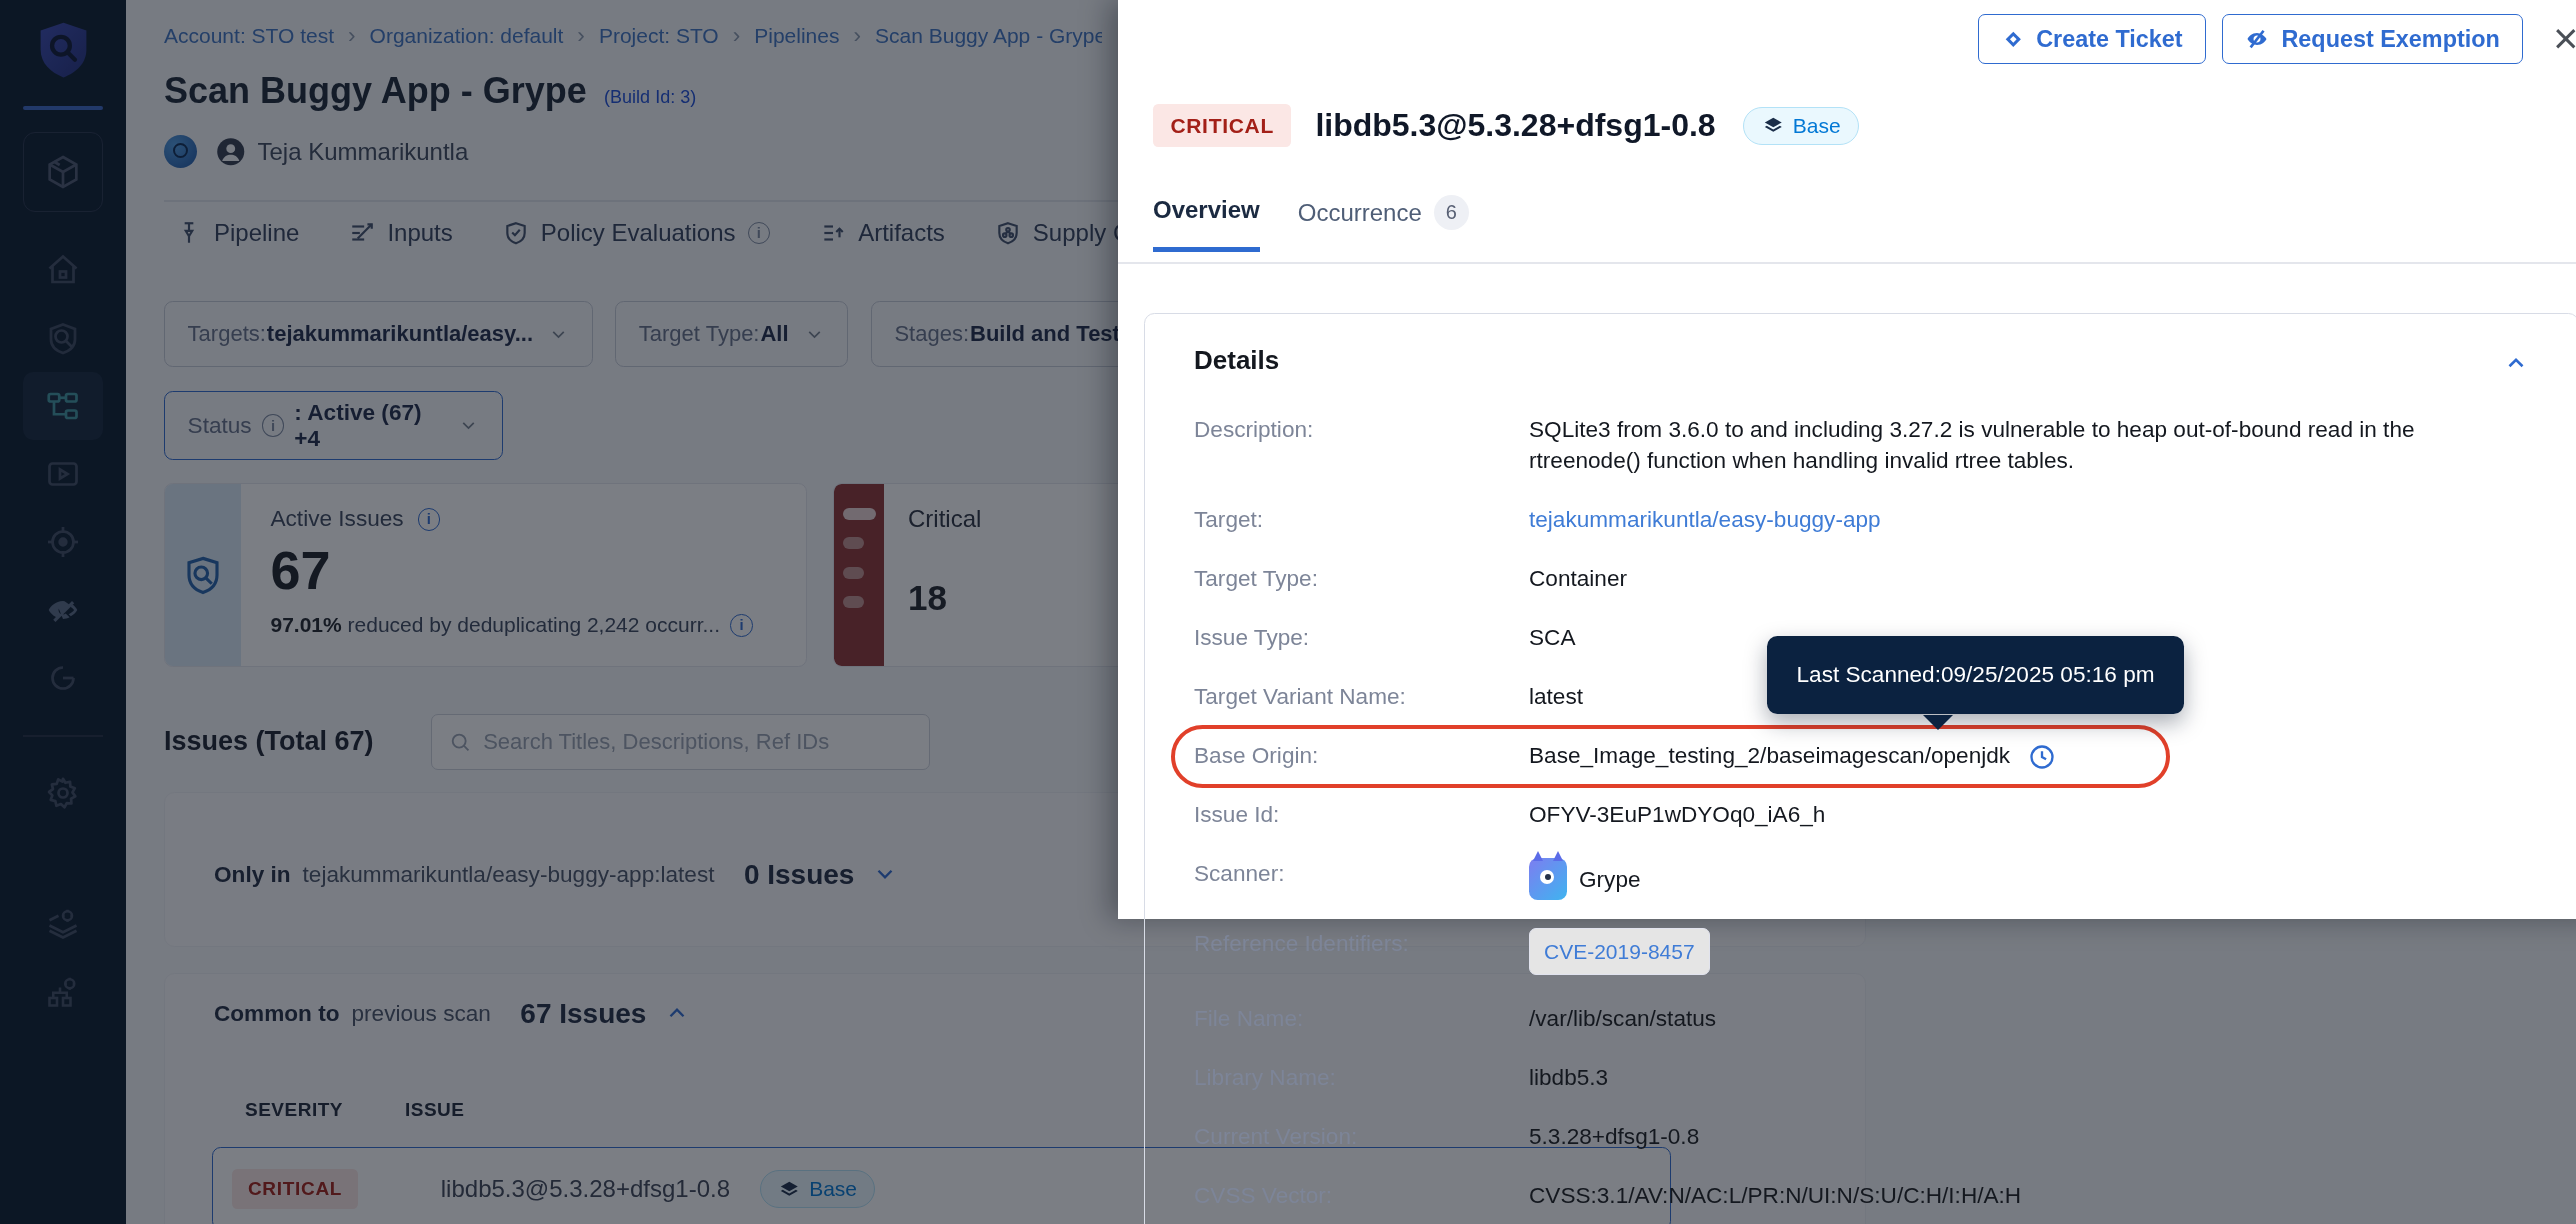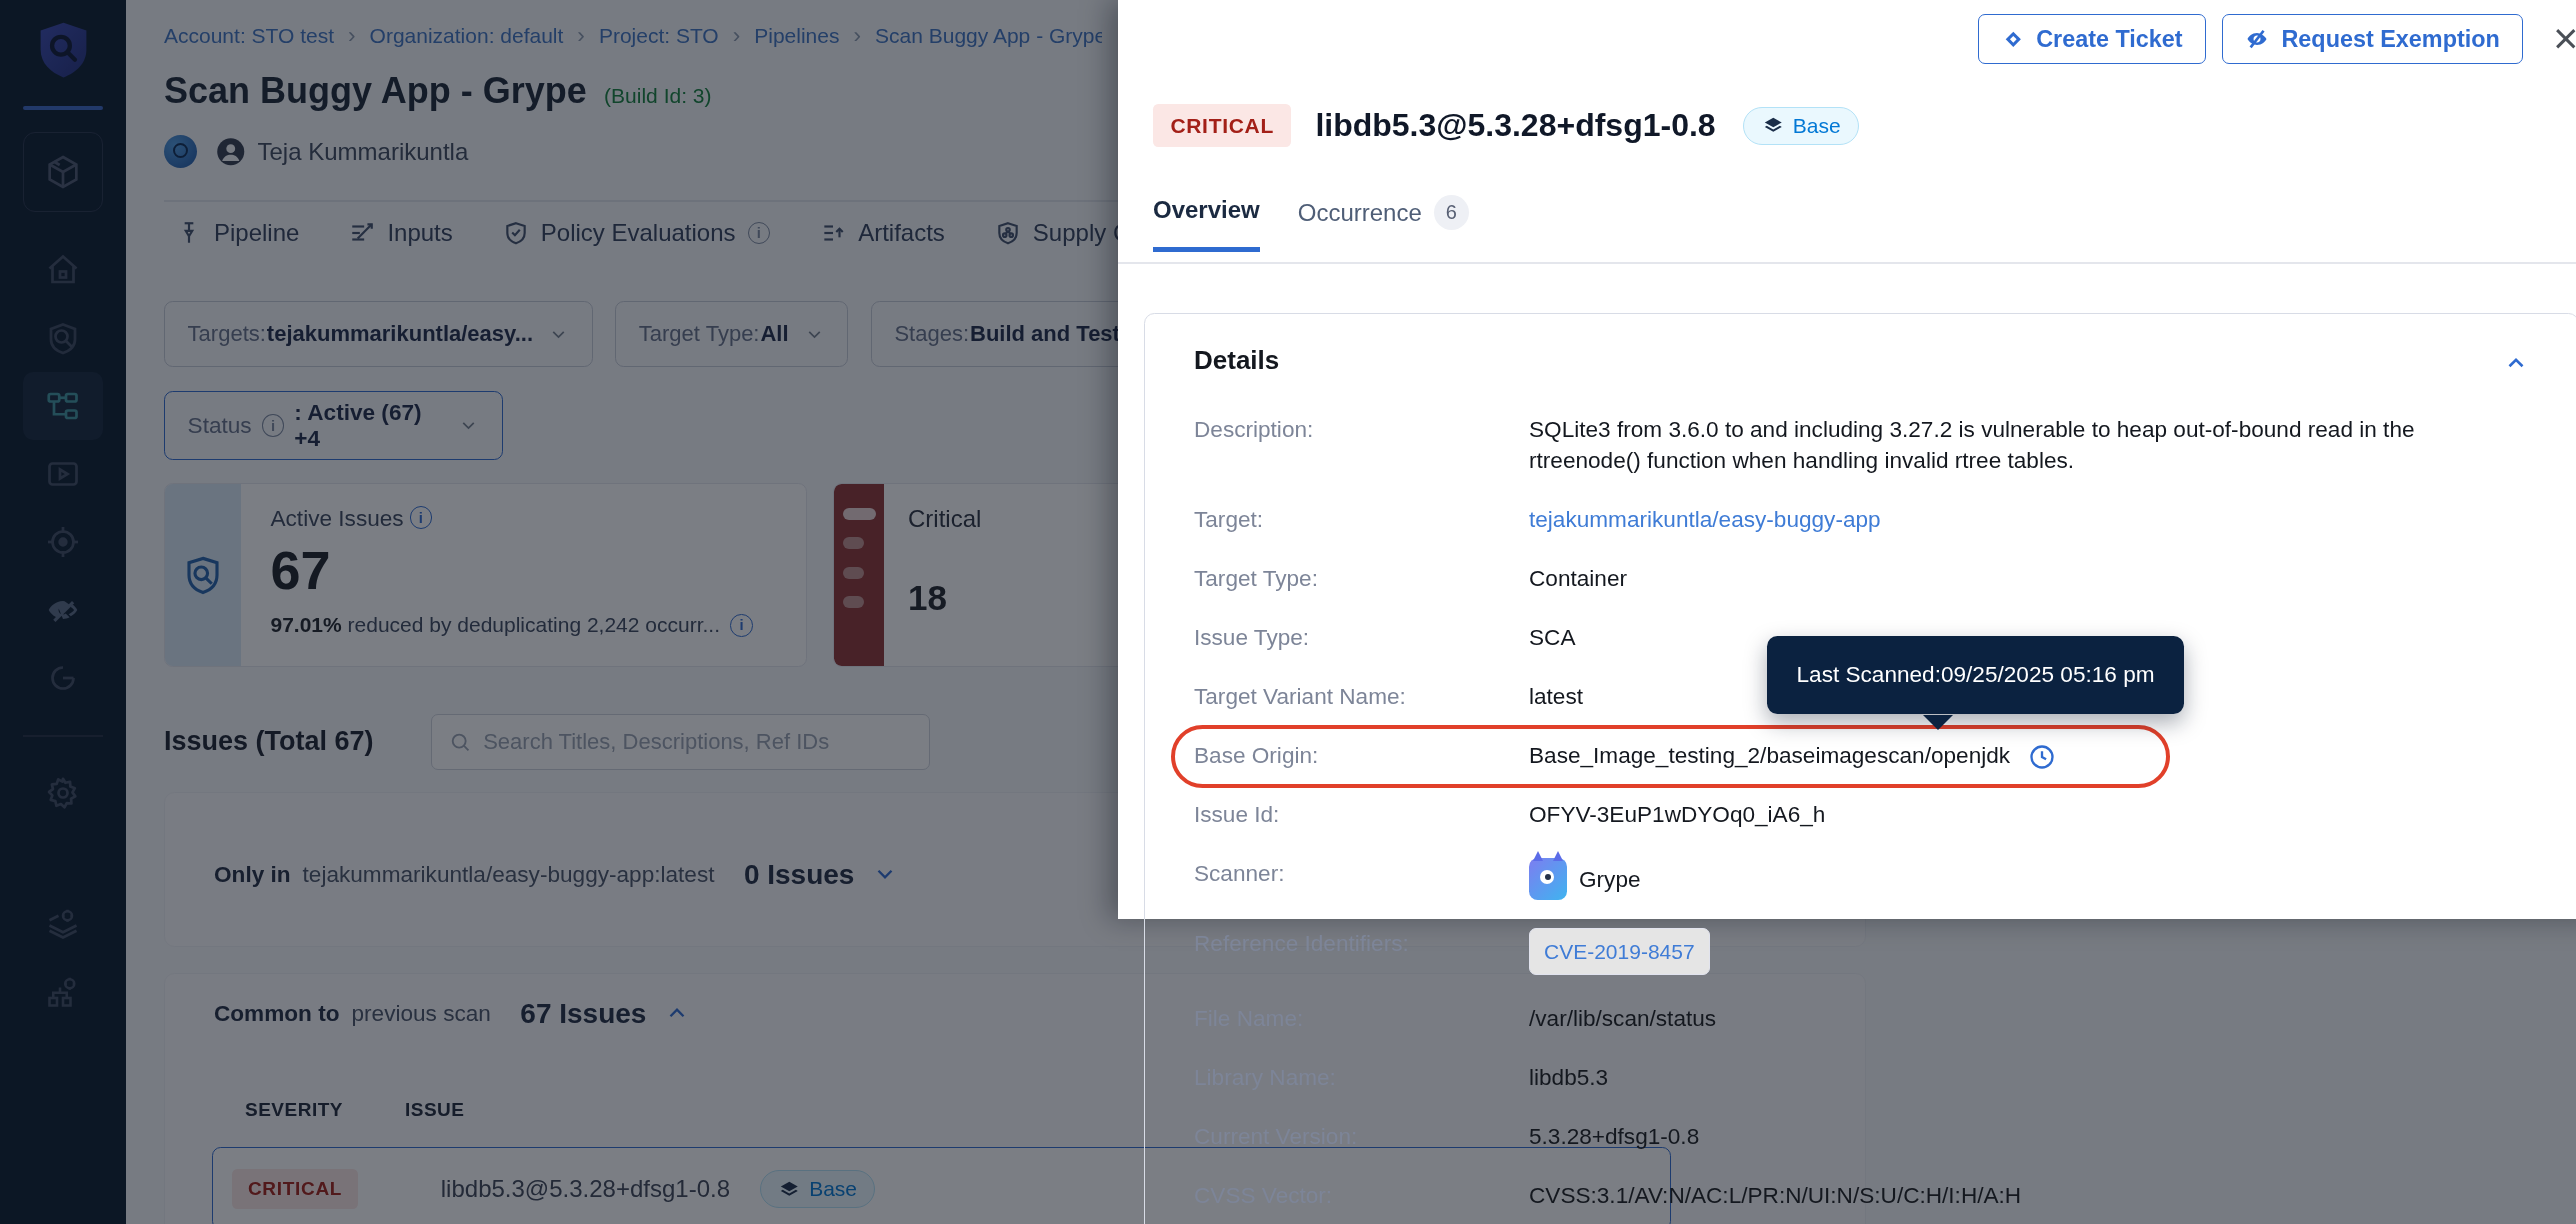--- a/index.html
+++ b/index.html
@@ -28,7 +28,7 @@
   .crumb:not(:last-child)::after { content:"\203A"; color:#8b99ad; margin:0 14px; font-size:22.6px; }
   .title-row { margin-top:21px; display:flex; align-items:baseline; gap:17.4px; }
   .page-title { font-size:36px; font-weight:bold; color:#1b2736; }
-  .build-id { font-size:21px; color:#15803d; }
+  .build-id { font-size:18px; color:#1d4ed8; }
   .byline { margin-top:21px; display:flex; align-items:center; gap:19px; height:38px; }
   .scan-badge { width:33px; height:33px; border-radius:50%; background:radial-gradient(circle at 32% 30%, #4f9be0, #1e56a5); position:relative; }
   .scan-badge::after { content:""; position:absolute; left:8.7px; top:7.8px; width:11.3px; height:11.3px; border:2.6px solid #0d2c55; border-radius:50%; }

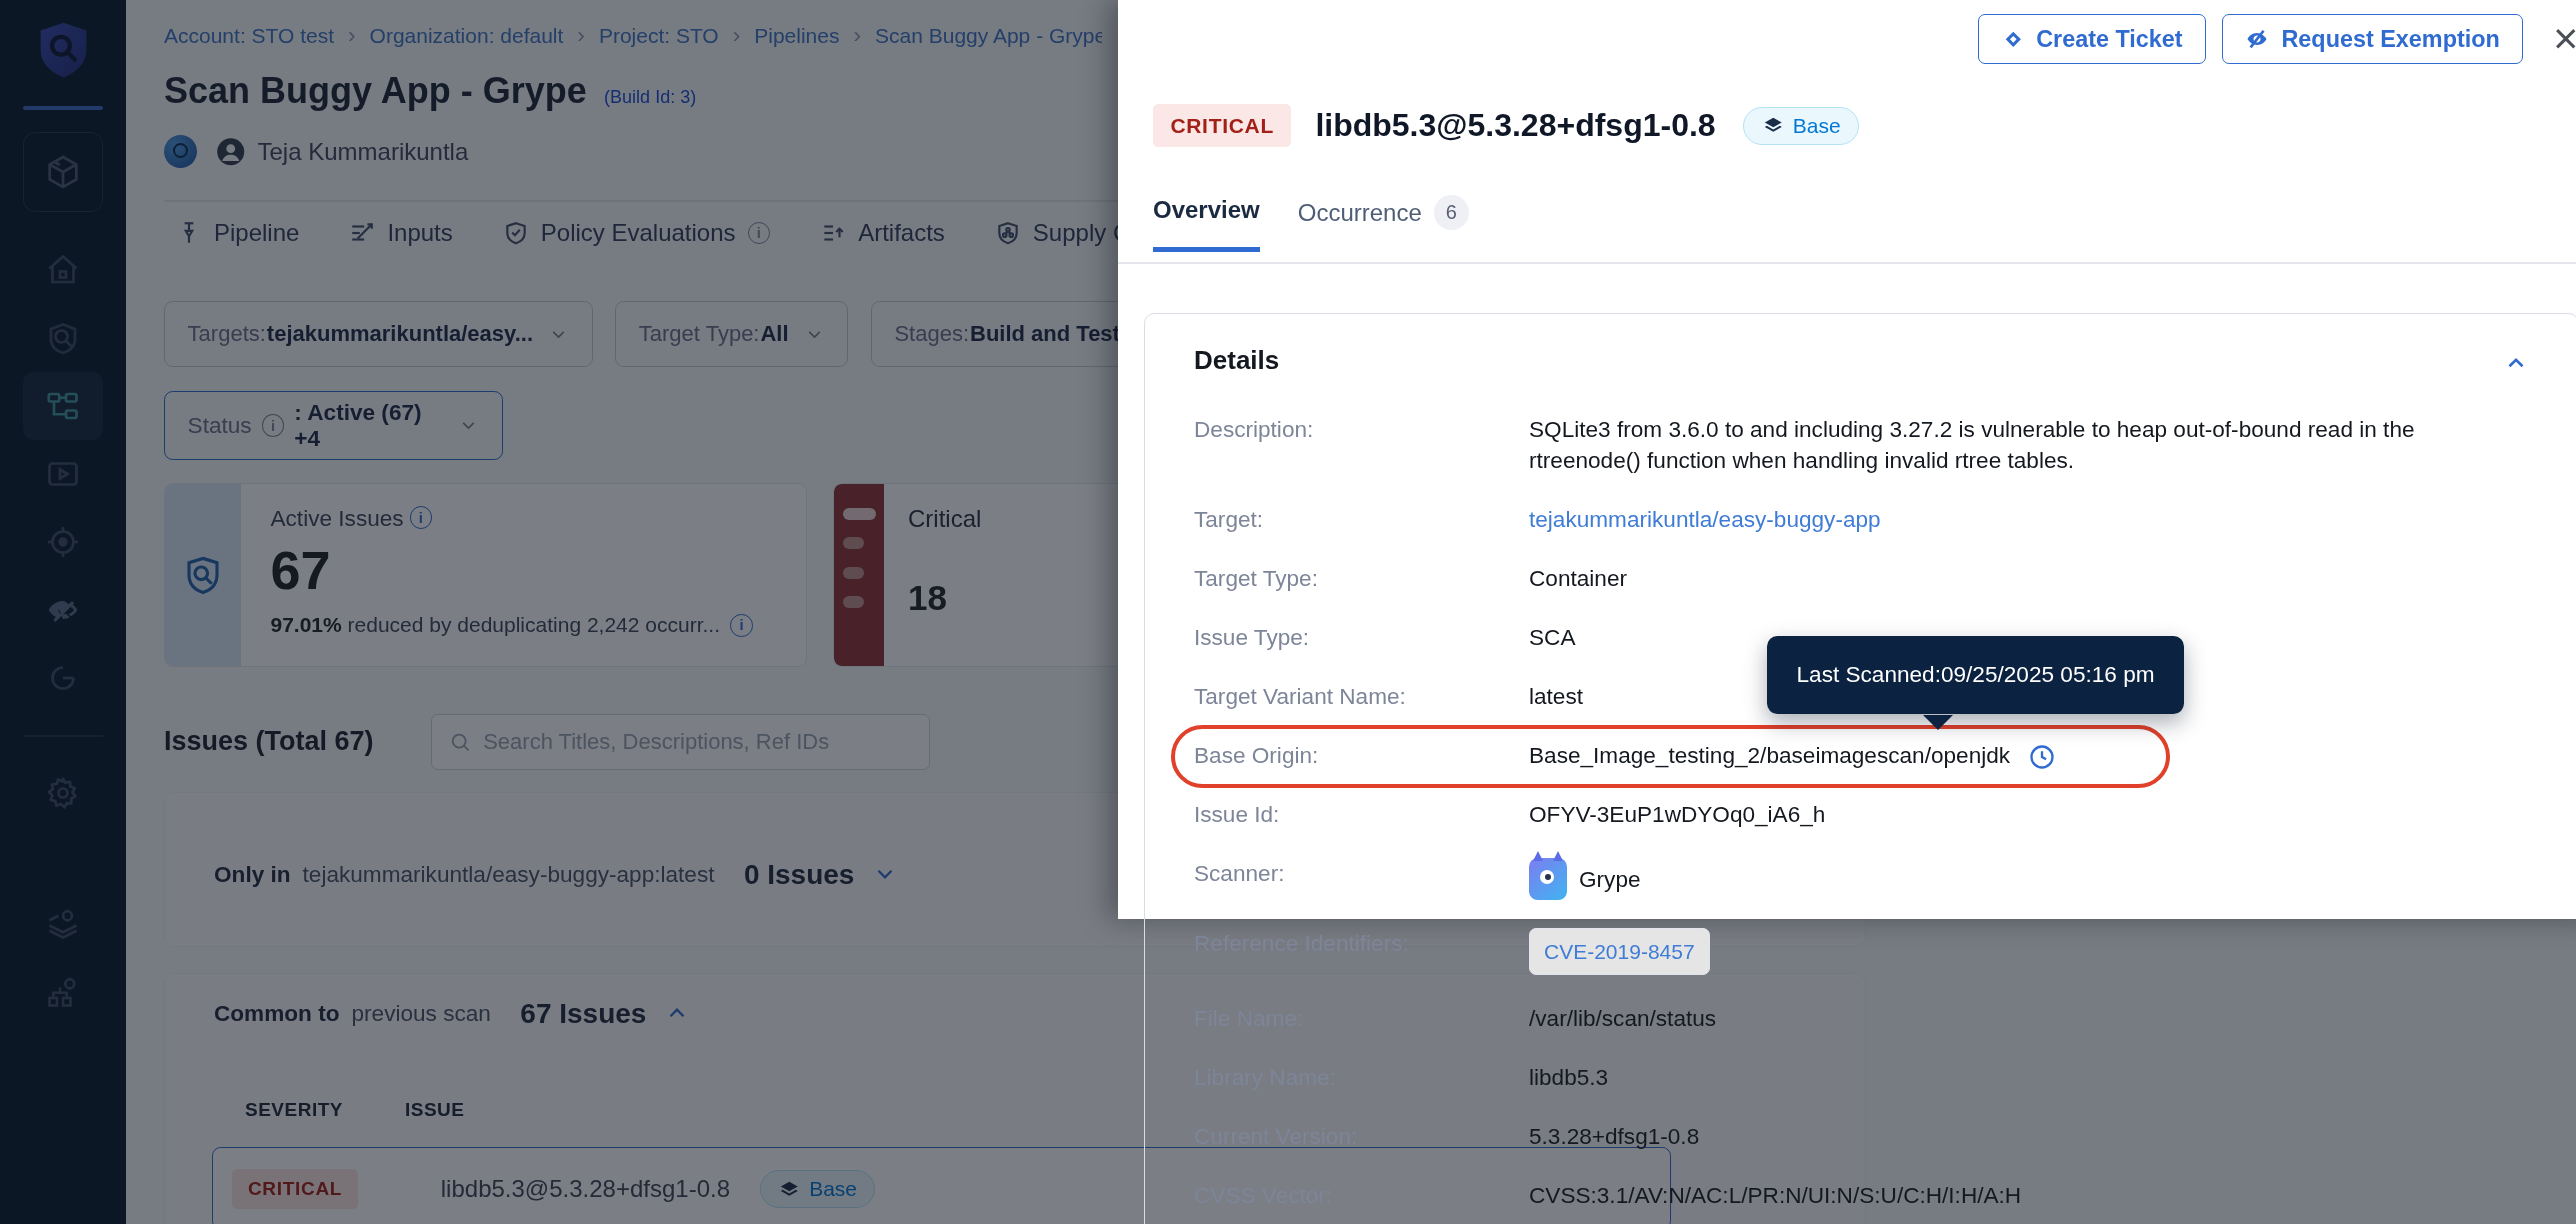--- a/index.html
+++ b/index.html
@@ -55,7 +55,7 @@
   .card.active-issues { width:643px; }
   .card-strip { width:76px; background:#d9e9f6; display:flex; align-items:center; justify-content:center; color:#2563ab; }
   .card-body { padding:22.6px 0 0 29.5px; flex:1; }
-  .card-label { font-size:22.6px; color:#3c485e; display:flex; align-items:flex-start; gap:6px; }
+  .card-label { font-size:22.6px; color:#3c485e; display:flex; align-items:center; gap:14px; }
   .card-num { font-size:54px; font-weight:bold; color:#1b1f27; margin-top:7px; }
   .card-sub { font-size:21px; color:#3c485e; margin-top:12px; display:flex; align-items:center; gap:10.4px; white-space:nowrap; }
   .card-sub b { color:#20242c; }

